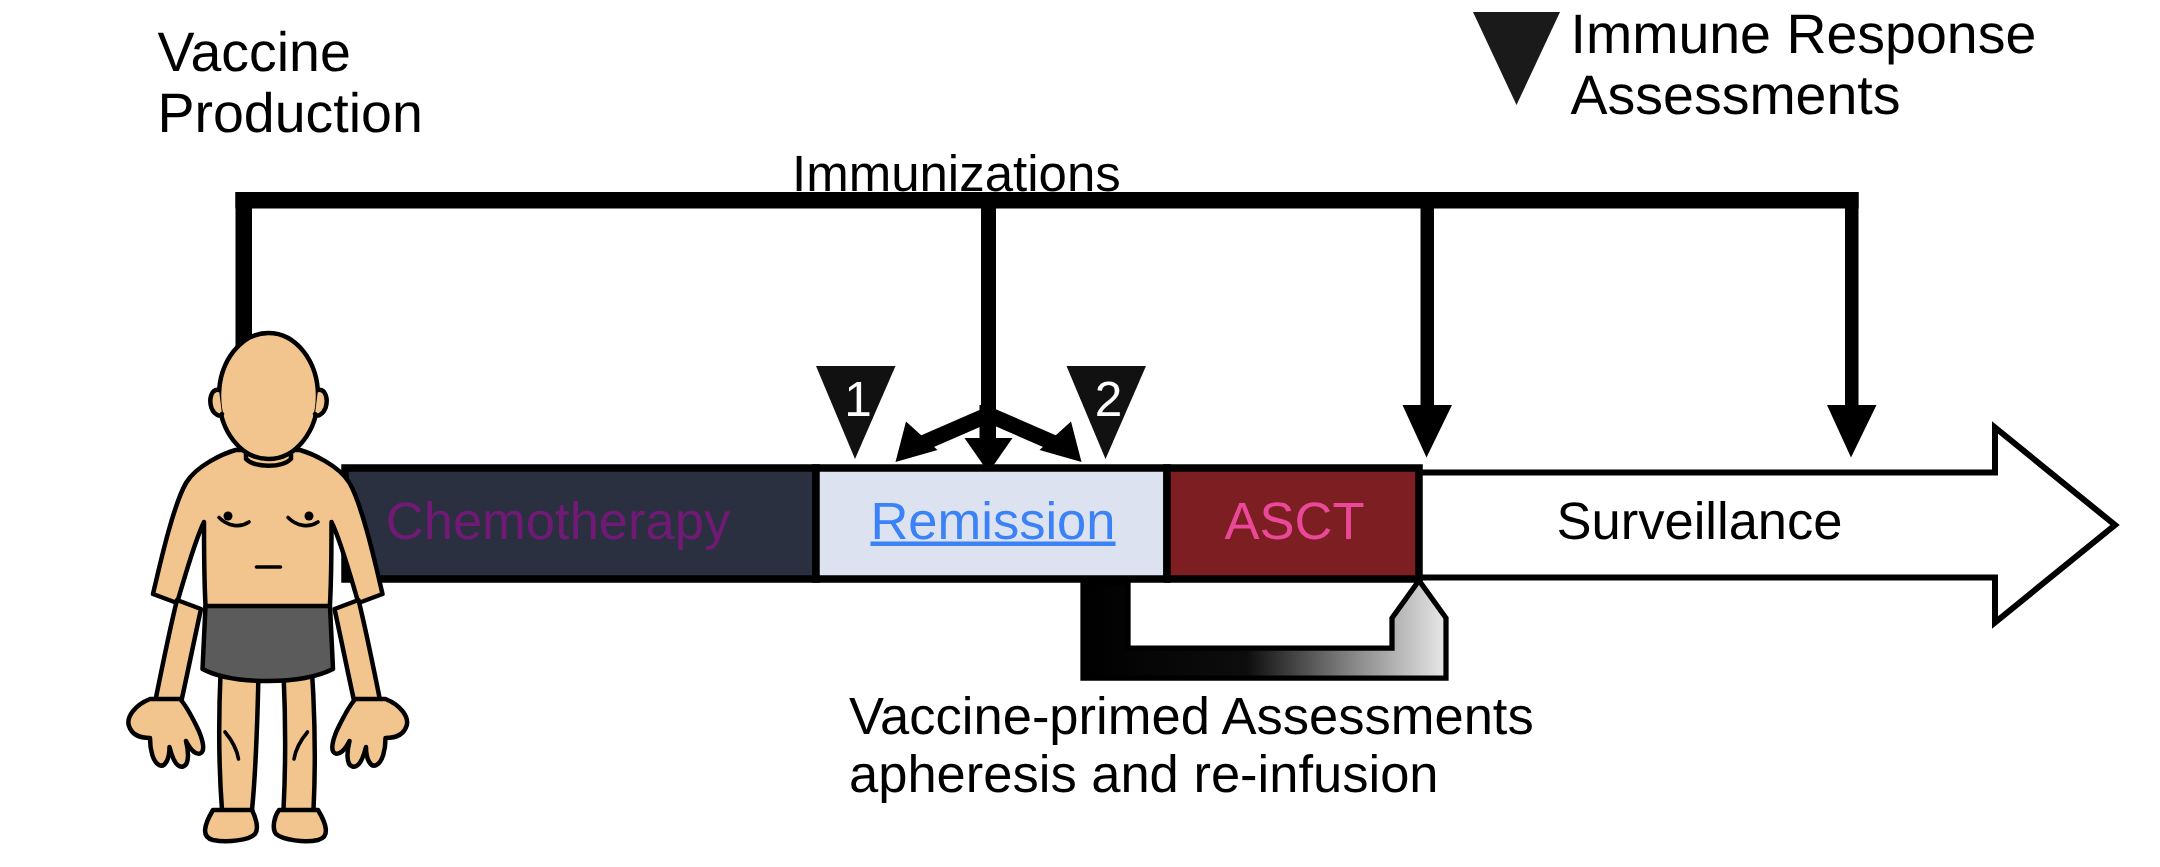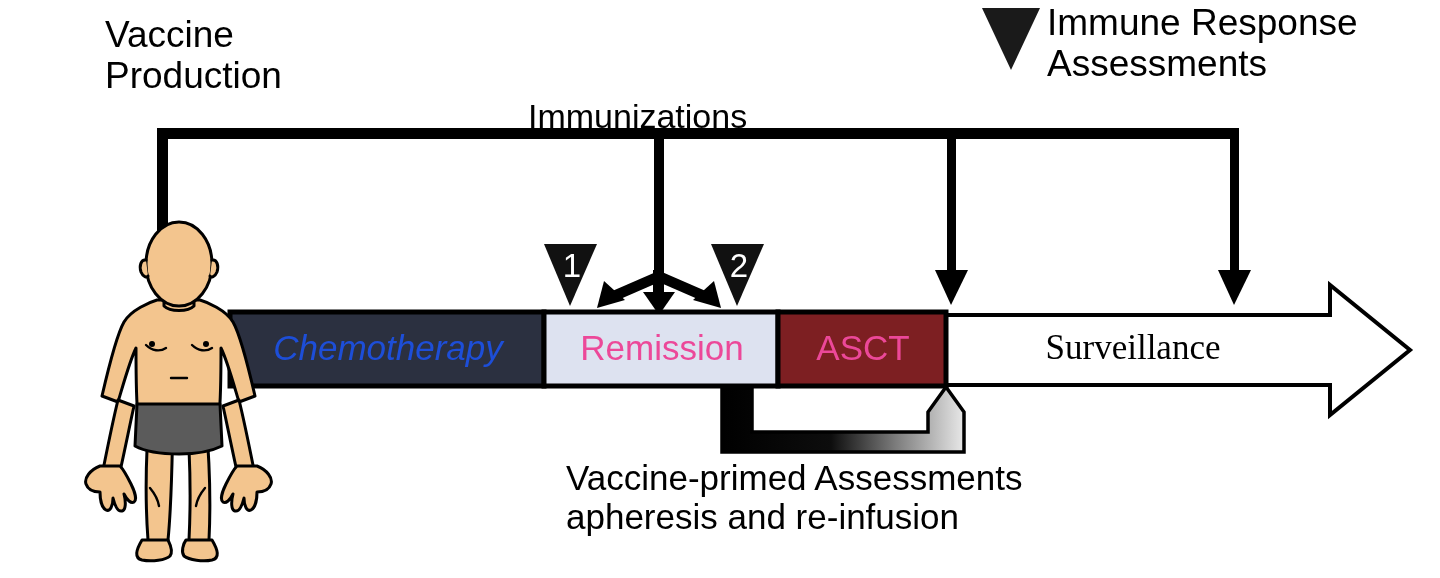--- a/index.html
+++ b/index.html
@@ -64,7 +64,7 @@
     height: 70px;
   }
   #chemotherapy-label {
-    left: 232px; top: 313px; width: 312px; color: #1d4ed8; font-style: italic;
+    left: 216px; top: 313px; width: 312px; color: #701a75;
   }
   #remission-label {
     left: 546px; top: 313px; width: 232px; color: #ec4899;

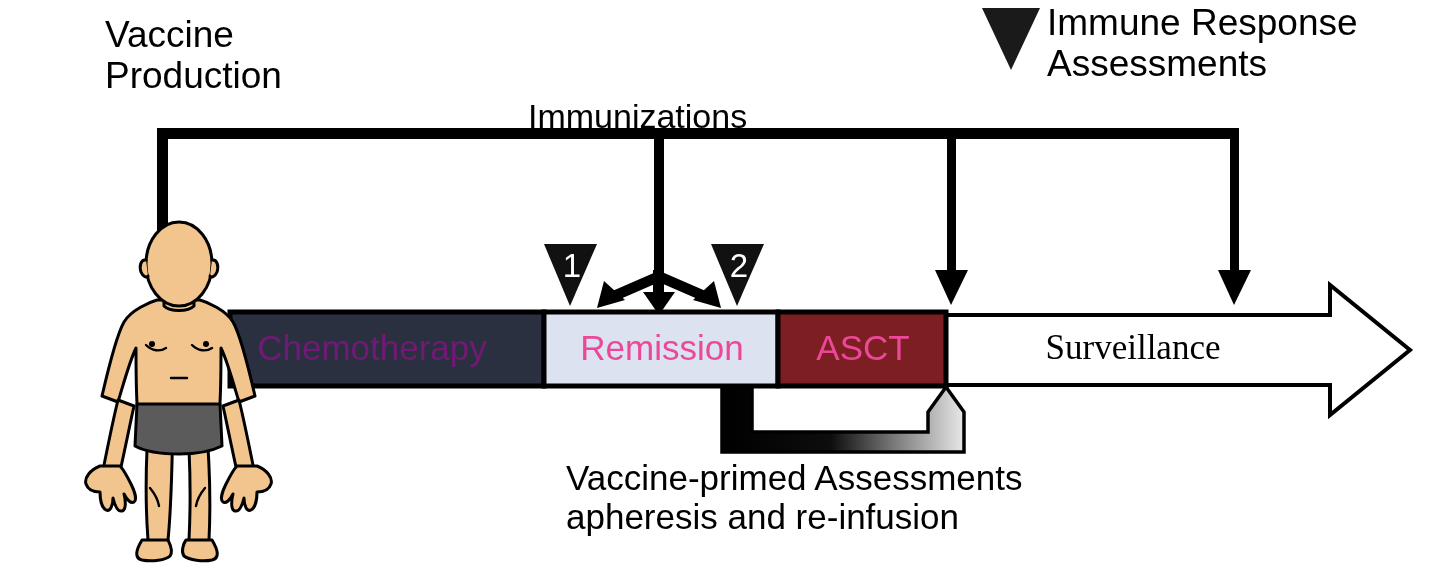--- a/index.html
+++ b/index.html
@@ -67,7 +67,7 @@
     left: 216px; top: 313px; width: 312px; color: #701a75;
   }
   #remission-label {
-    left: 546px; top: 313px; width: 232px; color: #ec4899;
+    left: 546px; top: 313px; width: 232px; color: #3b82f6; text-decoration: underline;
   }
   #asct-label {
     left: 780px; top: 313px; width: 166px; color: #ec4899;

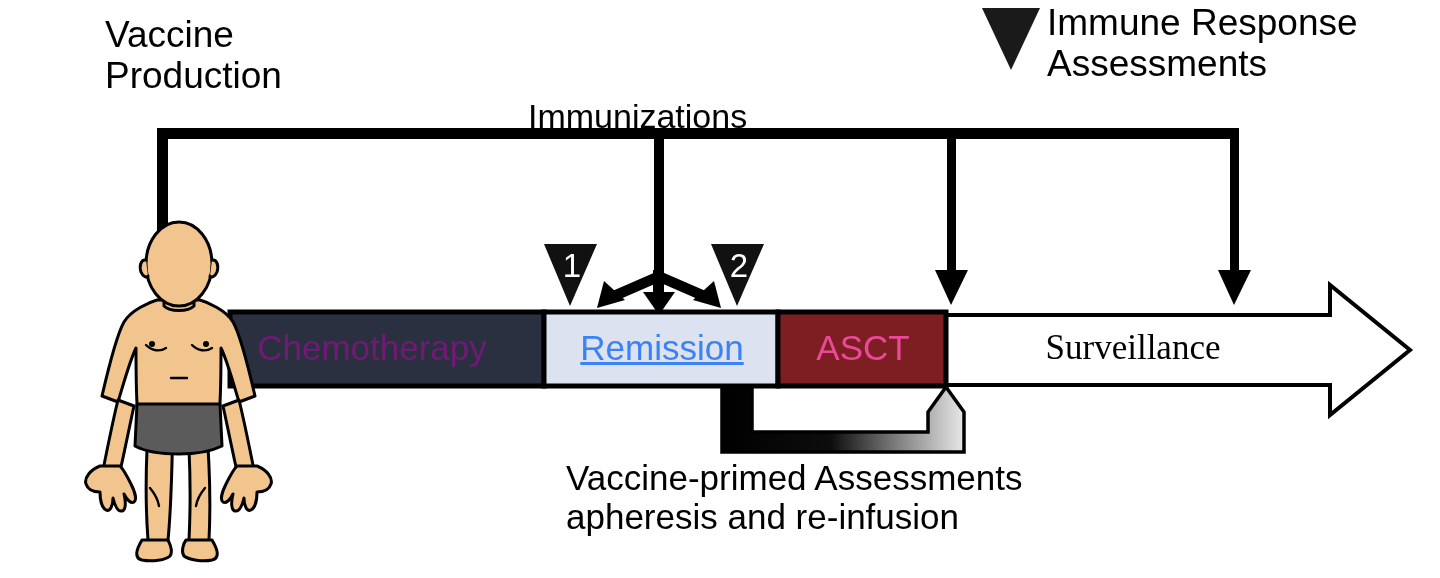--- a/index.html
+++ b/index.html
@@ -73,7 +73,7 @@
     left: 780px; top: 313px; width: 166px; color: #ec4899;
   }
   #surveillance-label {
-    left: 948px; top: 313px; width: 370px; color: #000000; font-family: Liberation Serif, serif;
+    left: 948px; top: 313px; width: 370px; color: #000000;
   }
   .tri-num {
     position: absolute;

